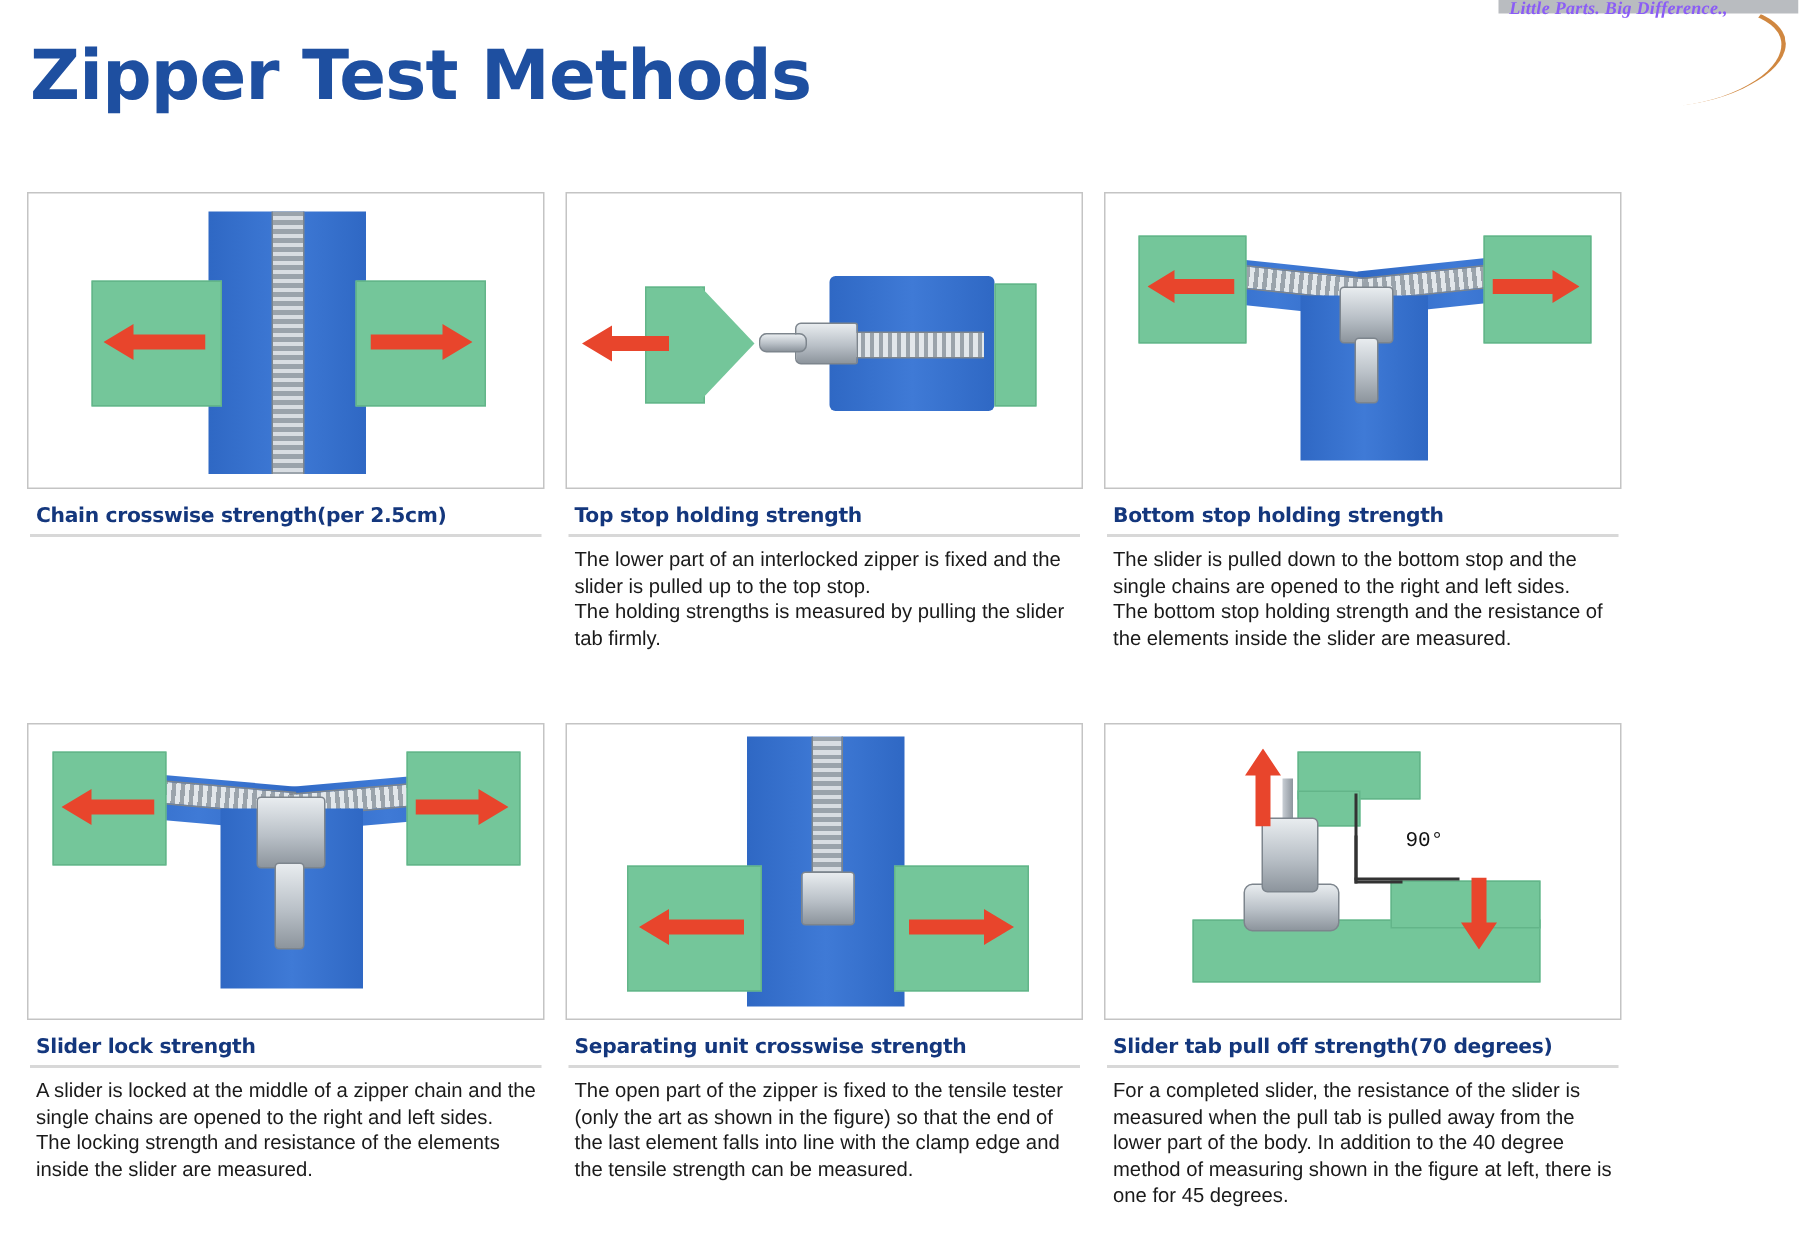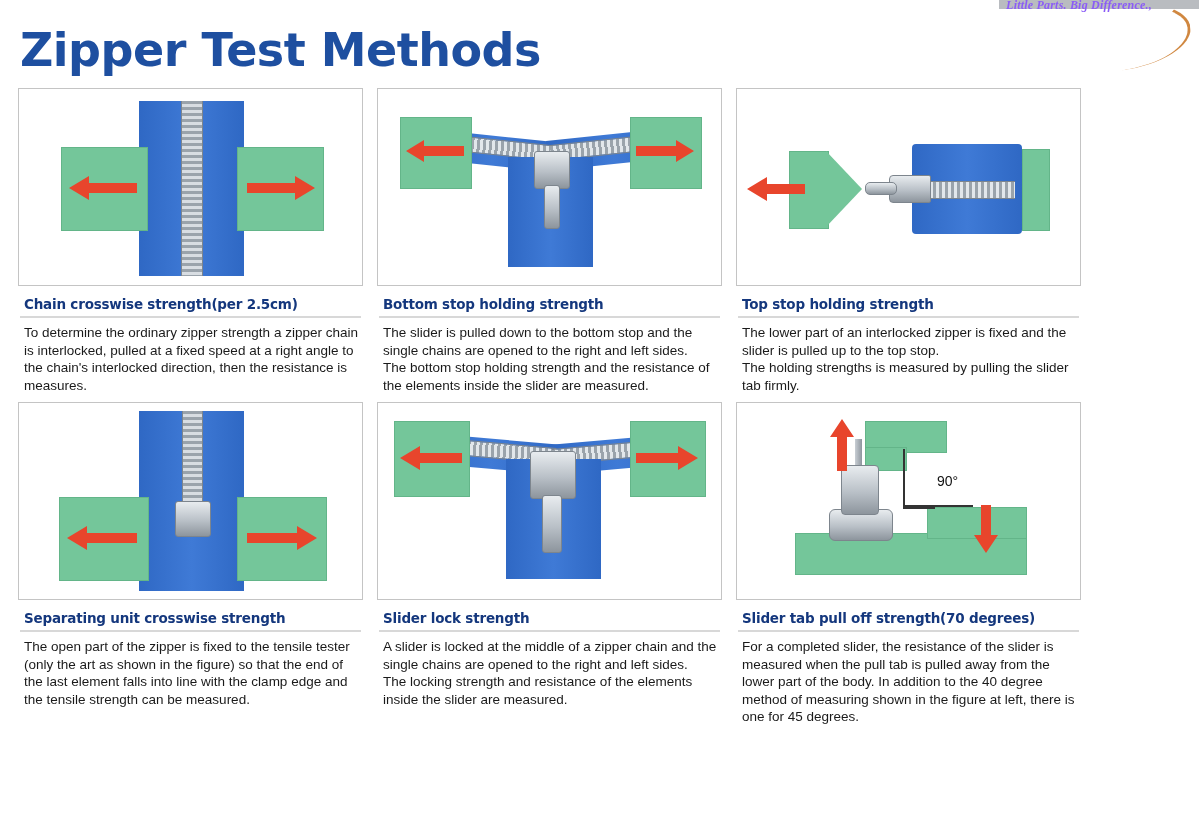--- a/index.html
+++ b/index.html
@@ -91,6 +91,7 @@
   .card {
     width: 345px;
     position: relative;
+    margin-top: 40px;
   }
   .figure {
     border: 1px solid #c4c4c4;

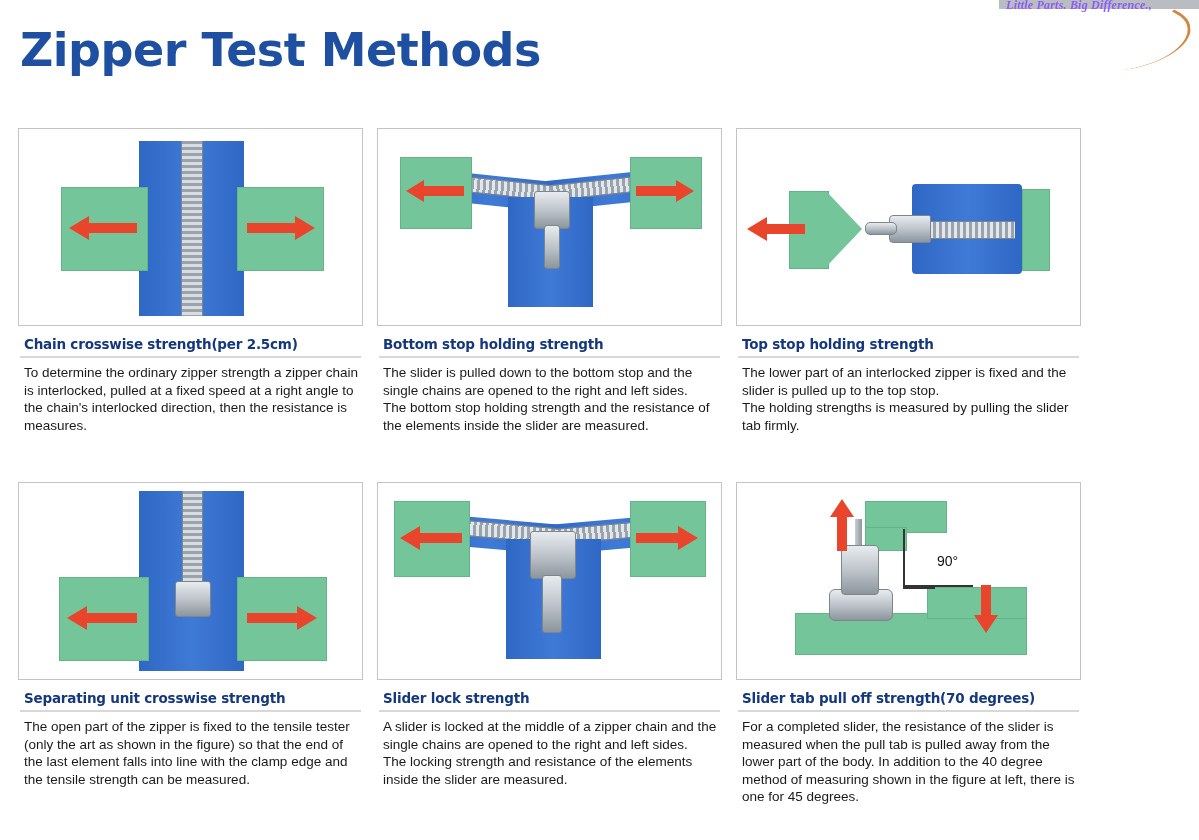--- a/index.html
+++ b/index.html
@@ -218,6 +218,32 @@
     <div class="card">
       <div class="figure">
 
+        <div class="tape tape-grad" style="left:175px; top:55px; width:110px; height:90px; border-radius:4px;"></div>
+        <div class="teeth-h" style="left:178px; top:92px; width:100px; height:16px;"></div>
+
+        <div class="slider-body" style="left:152px; top:86px; width:40px; height:26px; border-radius:4px 2px 2px 4px;"></div>
+        <div class="slider-body" style="left:128px; top:93px; width:30px; height:11px; border-radius:5px;"></div>
+
+        <div class="clamp" style="left:52px; top:62px; width:38px; height:76px;"></div>
+        <div style="position:absolute; left:89px; top:62px; width:0; height:0; border-top:38px solid transparent; border-bottom:38px solid transparent; border-left:36px solid #74c69a;"></div>
+
+        <div class="clamp" style="left:285px; top:60px; width:26px; height:80px;"></div>
+
+        <div class="arrow-left" style="left:10px; top:87px;">
+          <svg width="58" height="26" viewBox="0 0 58 26">
+              <polygon points="0,13 20,1 20,8 58,8 58,18 20,18 20,25" fill="#e8452c"></polygon>
+            </svg>
+        </div>
+      </div>
+      <div class="cap-title">Top stop holding strength</div>
+      <div class="cap-rule"></div>
+      <div class="cap-body" style="white-space:pre-line;">The lower part of an interlocked zipper is fixed and the slider is pulled up to the top stop.
+The holding strengths is measured by pulling the slider tab firmly.</div>
+    </div>
+
+    <div class="card">
+      <div class="figure">
+
         <div class="tape tape-grad" style="left:52px; top:40px; width:130px; height:30px; transform:rotate(6deg); transform-origin:left top;"></div>
         <div class="tape tape-grad" style="left:168px; top:52px; width:130px; height:30px; transform:rotate(-6deg); transform-origin:left top;"></div>
         <div class="teeth-h" style="left:58px; top:44px; width:120px; height:14px; transform:rotate(6deg); transform-origin:left top;"></div>
@@ -245,32 +271,6 @@
       <div class="cap-rule"></div>
       <div class="cap-body" style="white-space:pre-line;">The slider is pulled down to the bottom stop and the single chains are opened to the right and left sides.
 The bottom stop holding strength and the resistance of the elements inside the slider are measured.</div>
-    </div>
-
-    <div class="card">
-      <div class="figure">
-
-        <div class="tape tape-grad" style="left:175px; top:55px; width:110px; height:90px; border-radius:4px;"></div>
-        <div class="teeth-h" style="left:178px; top:92px; width:100px; height:16px;"></div>
-
-        <div class="slider-body" style="left:152px; top:86px; width:40px; height:26px; border-radius:4px 2px 2px 4px;"></div>
-        <div class="slider-body" style="left:128px; top:93px; width:30px; height:11px; border-radius:5px;"></div>
-
-        <div class="clamp" style="left:52px; top:62px; width:38px; height:76px;"></div>
-        <div style="position:absolute; left:89px; top:62px; width:0; height:0; border-top:38px solid transparent; border-bottom:38px solid transparent; border-left:36px solid #74c69a;"></div>
-
-        <div class="clamp" style="left:285px; top:60px; width:26px; height:80px;"></div>
-
-        <div class="arrow-left" style="left:10px; top:87px;">
-          <svg width="58" height="26" viewBox="0 0 58 26">
-              <polygon points="0,13 20,1 20,8 58,8 58,18 20,18 20,25" fill="#e8452c"></polygon>
-            </svg>
-        </div>
-      </div>
-      <div class="cap-title">Top stop holding strength</div>
-      <div class="cap-rule"></div>
-      <div class="cap-body" style="white-space:pre-line;">The lower part of an interlocked zipper is fixed and the slider is pulled up to the top stop.
-The holding strengths is measured by pulling the slider tab firmly.</div>
     </div>
   </div>
 

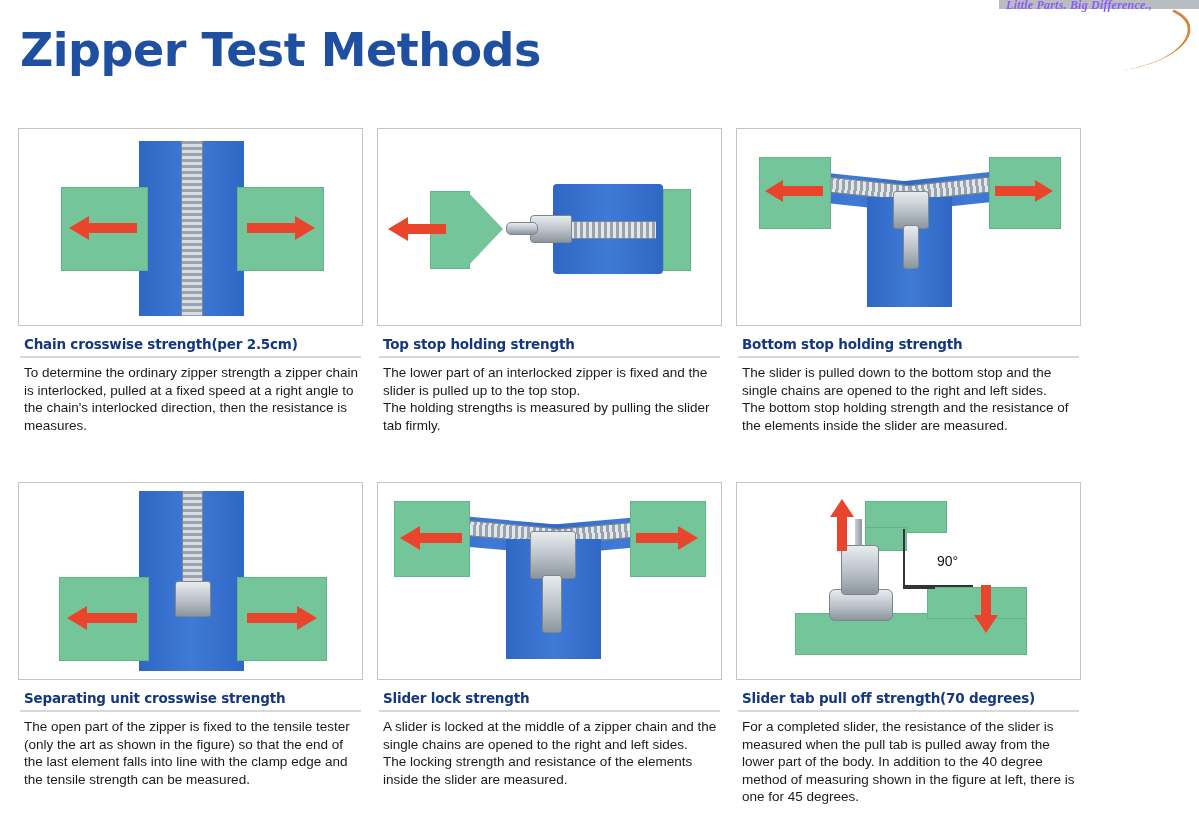--- a/index.html
+++ b/index.html
@@ -212,7 +212,6 @@
       </div>
       <div class="cap-title">Chain crosswise strength(per 2.5cm)</div>
       <div class="cap-rule"></div>
-      <div class="cap-body" style="white-space:pre-line;">To determine the ordinary zipper strength a zipper chain is interlocked, pulled at a fixed speed at a right angle to the chain's interlocked direction, then the resistance is measures.</div>
     </div>
 
     <div class="card">

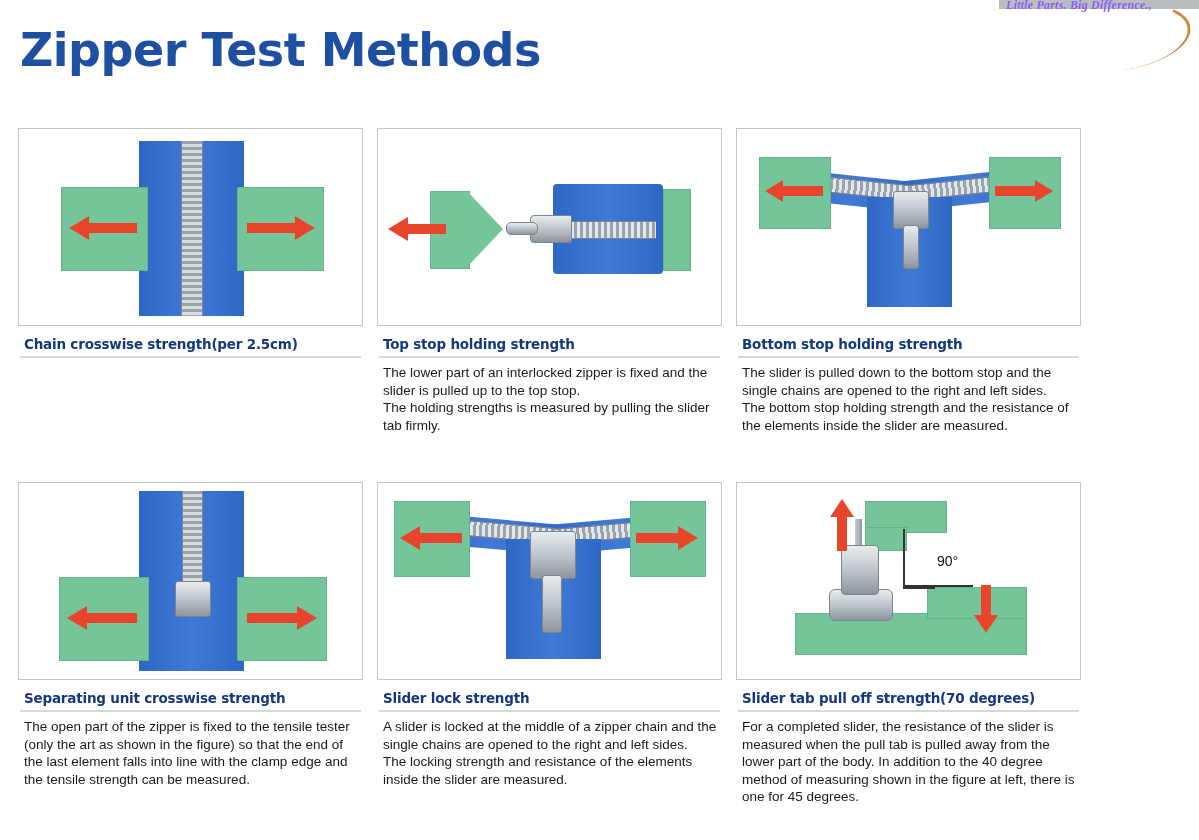--- a/index.html
+++ b/index.html
@@ -170,7 +170,7 @@
     position: absolute;
     font-size: 14px;
     color: #111;
-    font-family: Liberation Sans, sans-serif;
+    font-family: Liberation Mono, monospace;
   }
 </style>
 </head>

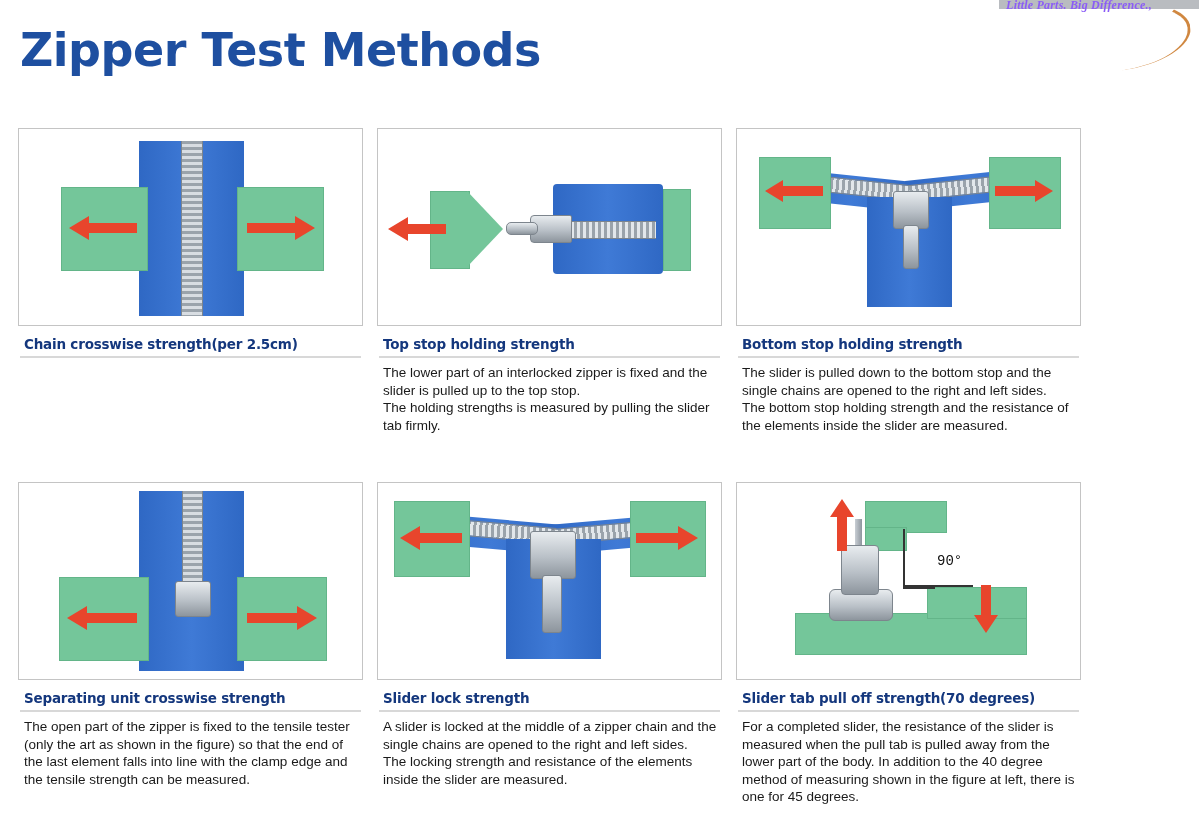--- a/index.html
+++ b/index.html
@@ -274,29 +274,6 @@
   </div>
 
   <div class="row">
-
-    <div class="card">
-      <div class="figure">
-        <div class="tape tape-grad" style="left:120px; top:8px; width:105px; height:180px;"></div>
-        <div class="teeth" style="left:163px; top:8px; width:19px; height:92px;"></div>
-        <div class="slider-body" style="left:156px; top:98px; width:34px; height:34px;"></div>
-        <div class="clamp" style="left:40px; top:94px; width:88px; height:82px;"></div>
-        <div class="clamp" style="left:218px; top:94px; width:88px; height:82px;"></div>
-        <div class="arrow-left" style="left:48px; top:122px;">
-          <svg width="70" height="26" viewBox="0 0 70 26">
-              <polygon points="0,13 20,1 20,8 70,8 70,18 20,18 20,25" fill="#e8452c"></polygon>
-            </svg>
-        </div>
-        <div class="arrow-right" style="left:228px; top:122px;">
-          <svg width="70" height="26" viewBox="0 0 70 26">
-              <polygon points="70,13 50,1 50,8 0,8 0,18 50,18 50,25" fill="#e8452c"></polygon>
-            </svg>
-        </div>
-      </div>
-      <div class="cap-title">Separating unit crosswise strength</div>
-      <div class="cap-rule"></div>
-      <div class="cap-body" style="white-space:pre-line;">The open part of the zipper is fixed to the tensile tester (only the art as shown in the figure) so that the end of the last element falls into line with the clamp edge and the tensile strength can be measured.</div>
-    </div>
 
     <div class="card">
       <div class="figure">
@@ -328,6 +305,29 @@
 
     <div class="card">
       <div class="figure">
+        <div class="tape tape-grad" style="left:120px; top:8px; width:105px; height:180px;"></div>
+        <div class="teeth" style="left:163px; top:8px; width:19px; height:92px;"></div>
+        <div class="slider-body" style="left:156px; top:98px; width:34px; height:34px;"></div>
+        <div class="clamp" style="left:40px; top:94px; width:88px; height:82px;"></div>
+        <div class="clamp" style="left:218px; top:94px; width:88px; height:82px;"></div>
+        <div class="arrow-left" style="left:48px; top:122px;">
+          <svg width="70" height="26" viewBox="0 0 70 26">
+              <polygon points="0,13 20,1 20,8 70,8 70,18 20,18 20,25" fill="#e8452c"></polygon>
+            </svg>
+        </div>
+        <div class="arrow-right" style="left:228px; top:122px;">
+          <svg width="70" height="26" viewBox="0 0 70 26">
+              <polygon points="70,13 50,1 50,8 0,8 0,18 50,18 50,25" fill="#e8452c"></polygon>
+            </svg>
+        </div>
+      </div>
+      <div class="cap-title">Separating unit crosswise strength</div>
+      <div class="cap-rule"></div>
+      <div class="cap-body" style="white-space:pre-line;">The open part of the zipper is fixed to the tensile tester (only the art as shown in the figure) so that the end of the last element falls into line with the clamp edge and the tensile strength can be measured.</div>
+    </div>
+
+    <div class="card">
+      <div class="figure">
 
         <div class="clamp" style="left:58px; top:130px; width:230px; height:40px;"></div>
         <div class="clamp" style="left:190px; top:104px; width:98px; height:30px;"></div>

